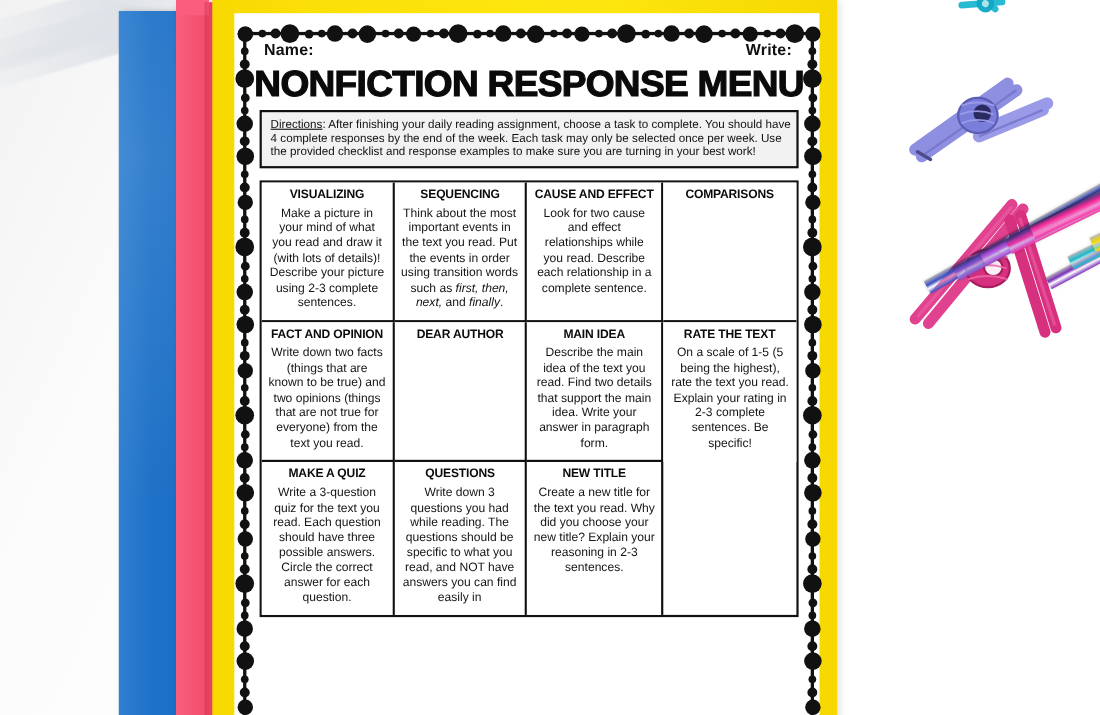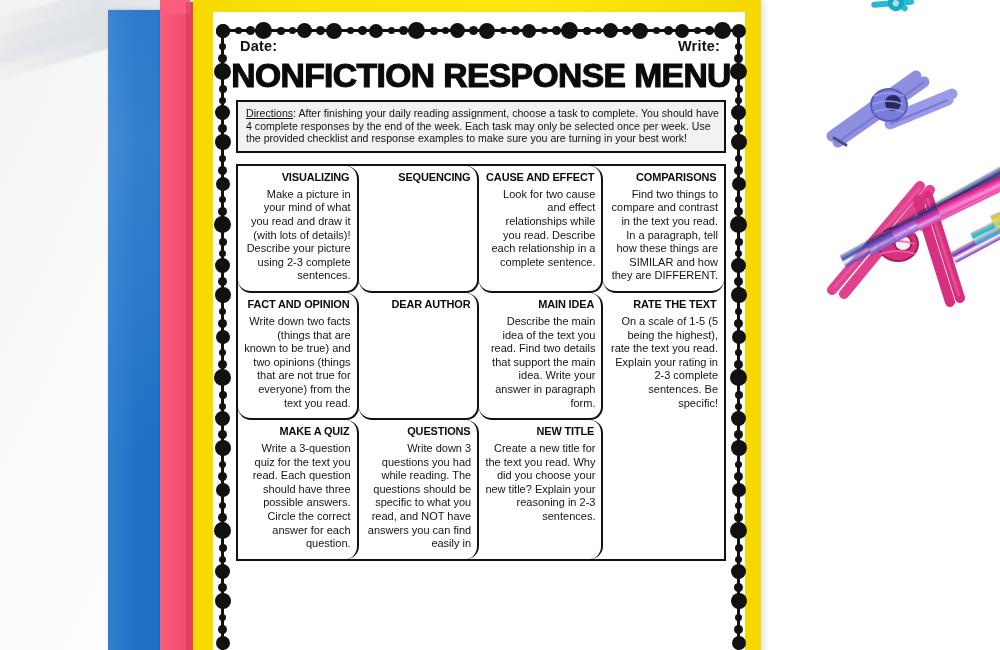--- a/index.html
+++ b/index.html
@@ -230,7 +230,7 @@
   <div class="content">
 
     <div class="namedate">
-      <span>Date:</span>
+      <span>Name:</span>
       <span>Write:</span>
     </div>
 

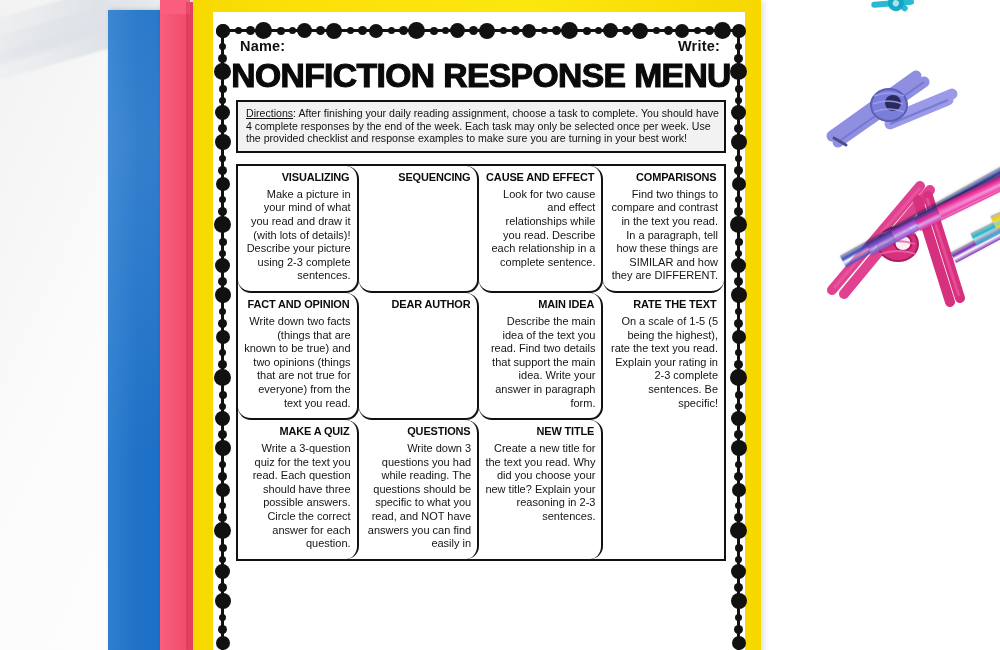--- a/index.html
+++ b/index.html
@@ -59,7 +59,7 @@
   
   .grid{margin-top:11px;border:2px solid #111;display:grid;grid-template-columns:repeat(4,1fr);}
   .cell{border-right:2px solid #111;border-bottom:2px solid #111;
-        padding:5px 6px 8px 6px;text-align:right;background:#fff;min-height:0;border-radius:13px;}
+        padding:5px 6px 8px 6px;text-align:center;background:#fff;min-height:0;}
   .cell:nth-child(4n){border-right:none;}
   .cell.r3{border-bottom:none;}
   .cell-title{font-weight:700;font-size:11.2px;letter-spacing:-.15px;color:#0b0b0b;

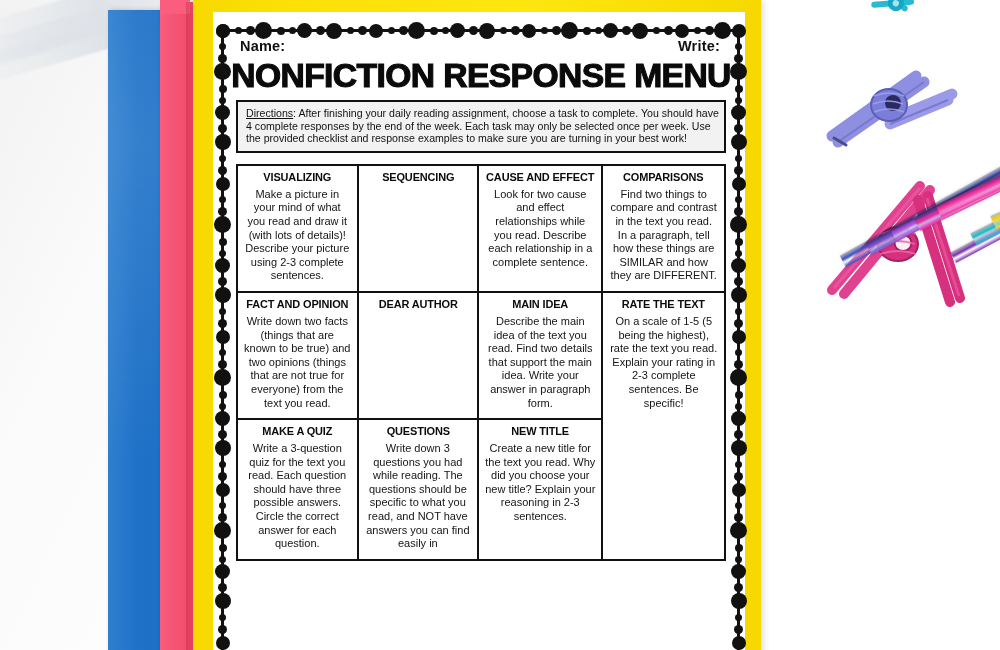--- a/index.html
+++ b/index.html
@@ -248,6 +248,7 @@
       </div>
       <div class="cell">
         <div class="cell-title">SEQUENCING</div>
+        <div class="cell-body"><span>Think about the most important events in the text you read. Put the events in order using transition words such as </span><i>first, then, next,</i><span> and </span><i>finally</i><span>.</span></div>
       </div>
       <div class="cell">
         <div class="cell-title">CAUSE AND EFFECT</div>

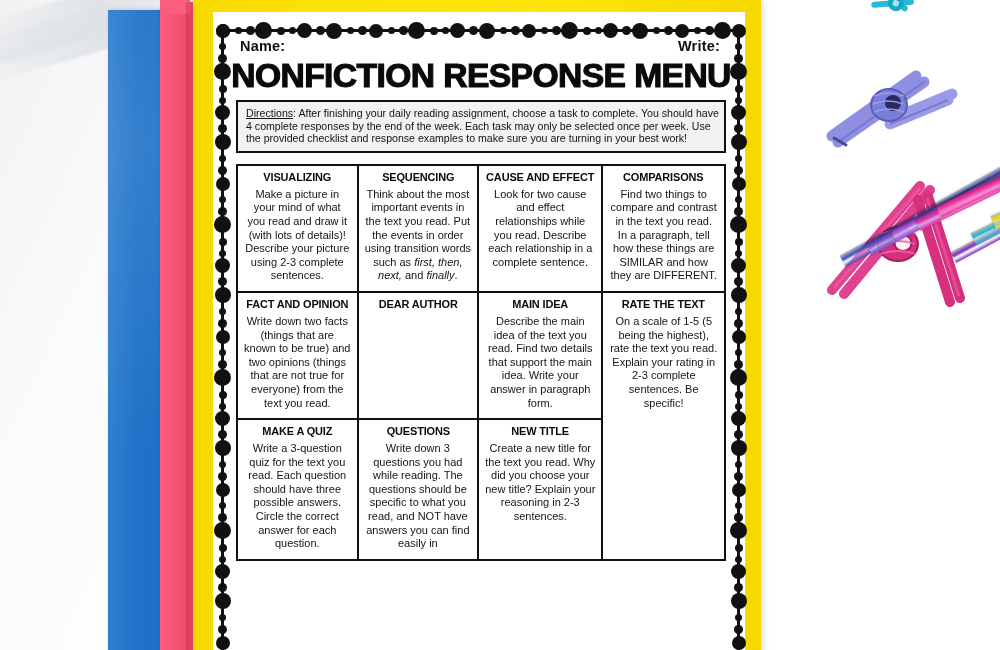--- a/index.html
+++ b/index.html
@@ -256,7 +256,6 @@
       </div>
       <div class="cell">
         <div class="cell-title">COMPARISONS</div>
-        <div class="cell-body">Find two things to compare and contrast in the text you read. In a paragraph, tell how these things are SIMILAR and how they are DIFFERENT.</div>
       </div>
 
       <div class="cell">

